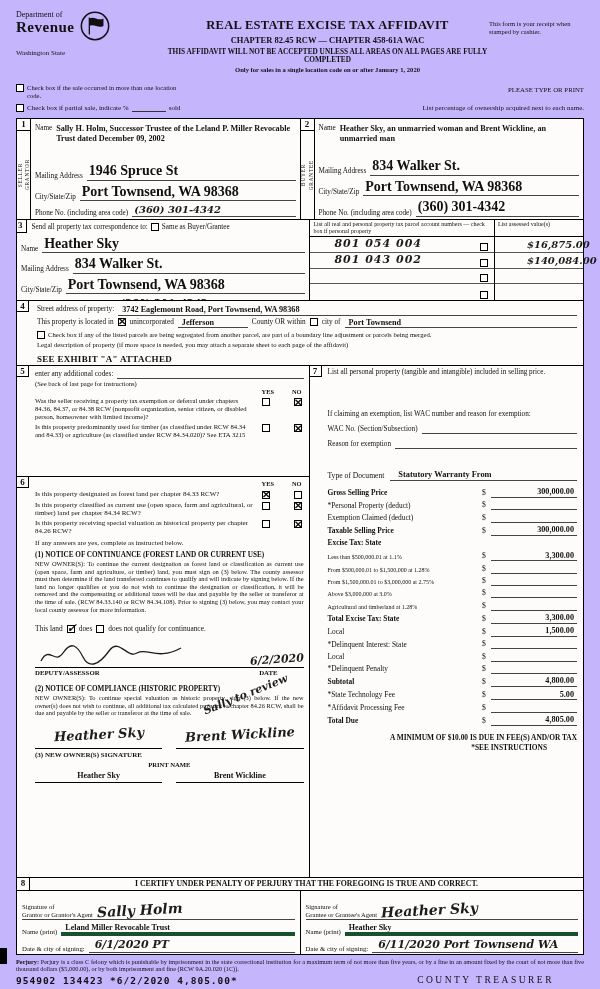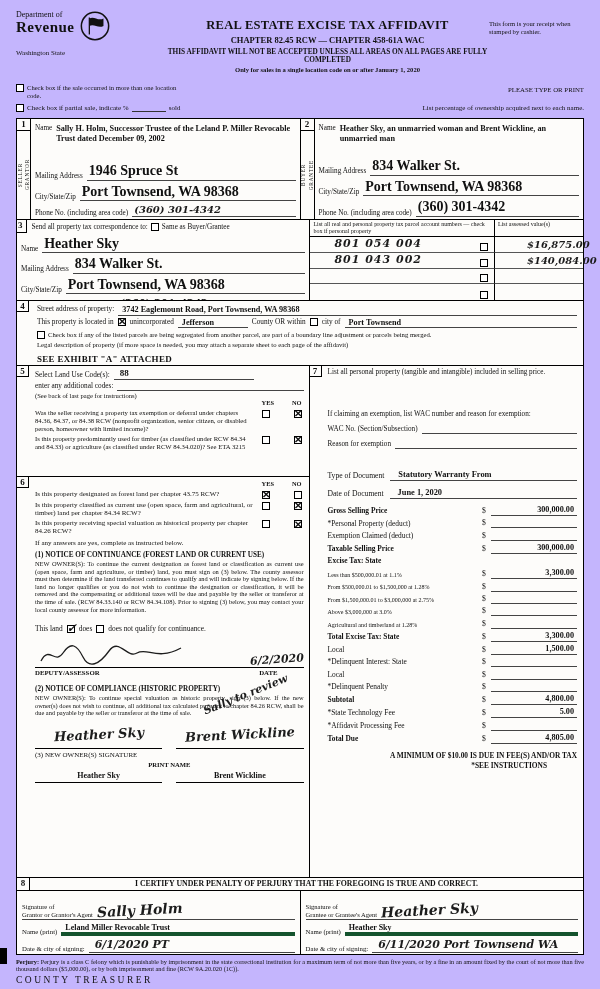--- a/index.html
+++ b/index.html
@@ -366,10 +366,6 @@
 
         <section class="box sec5">
           <div class="secnum">5</div>
-          <div class="lurow">
-            <span>Select Land Use Code(s):</span>
-            <span class="luval">88</span>
-          </div>
           <div class="lurow" style="margin-top:2px">
             <span>enter any additional codes:</span>
             <span class="wacline"></span>

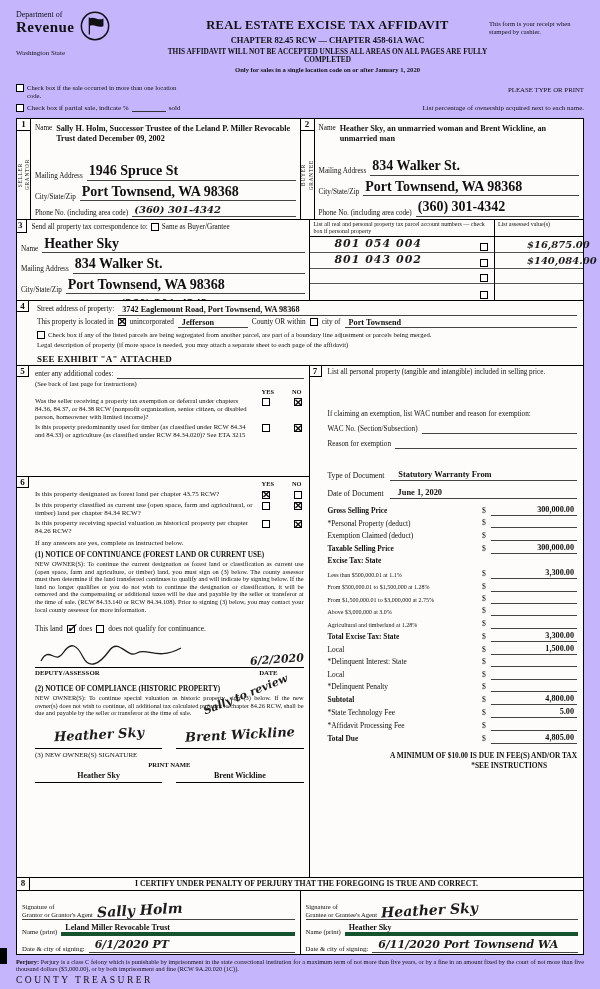--- a/index.html
+++ b/index.html
@@ -398,7 +398,7 @@
             <span>NO</span>
           </div>
           <div class="qrow">
-            <div class="qtext" style="font-size:7px">Is this property designated as forest land per chapter 43.75 RCW?</div>
+            <div class="qtext" style="font-size:7px">Is this property designated as forest land per chapter 84.33 RCW?</div>
             <div class="qcols">
               <span class="cb checked"></span>
               <span class="cb"></span>

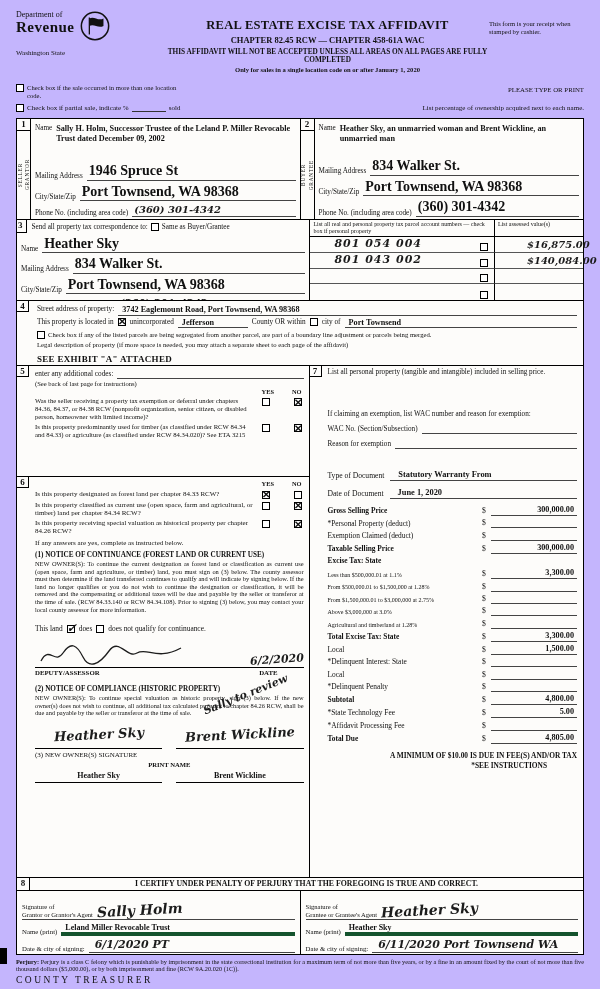--- a/index.html
+++ b/index.html
@@ -477,10 +477,6 @@
           <span>Type of Document</span>
           <span class="docval">Statutory Warranty From</span>
         </div>
-        <div class="docrow">
-          <span>Date of Document</span>
-          <span class="docval">June 1, 2020</span>
-        </div>
 
         <div style="height:4px"></div>
         <div class="mrow">

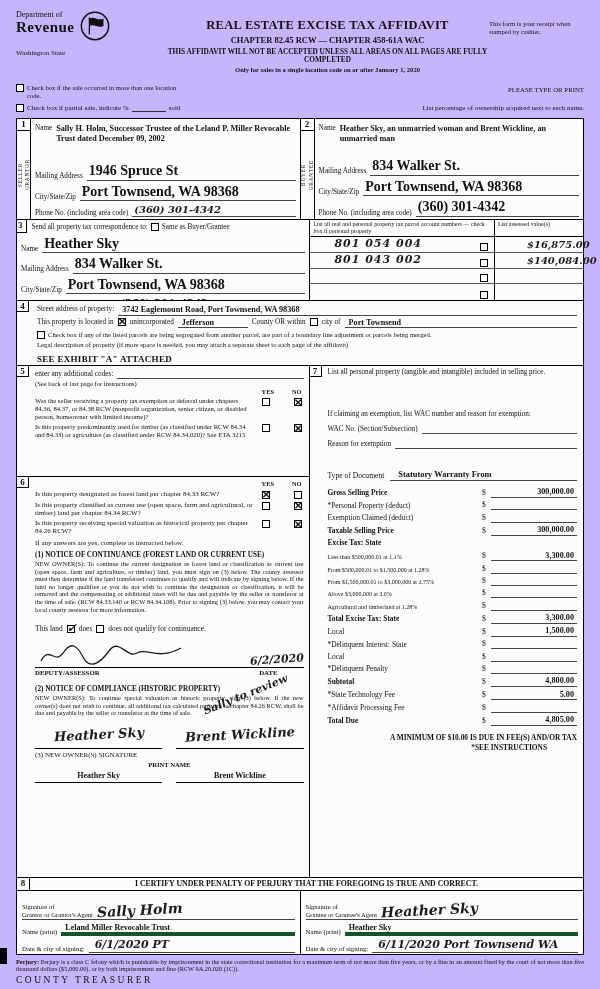--- a/index.html
+++ b/index.html
@@ -114,7 +114,7 @@
   .hwdate { font-size:11px; transform:rotate(-4deg); }
   .newowner-sigs { display:flex; gap:14px; margin-top:10px; }
   .no-cell { flex:1; border-bottom:1px solid #000; text-align:center; height:22px; }
-  .sig3title { font-weight:normal; font-size:7px; margin-top:2px; }
+  .sig3title { font-weight:bold; font-size:7px; margin-top:2px; }
   .printname { text-align:center; font-size:6.6px; font-weight:bold; margin-top:2px; }
   .printrow { display:flex; gap:14px; margin-top:2px; }
   .pr-cell { flex:1; border-bottom:1px solid #000; text-align:center; font-weight:bold; font-size:8px; height:12px; }

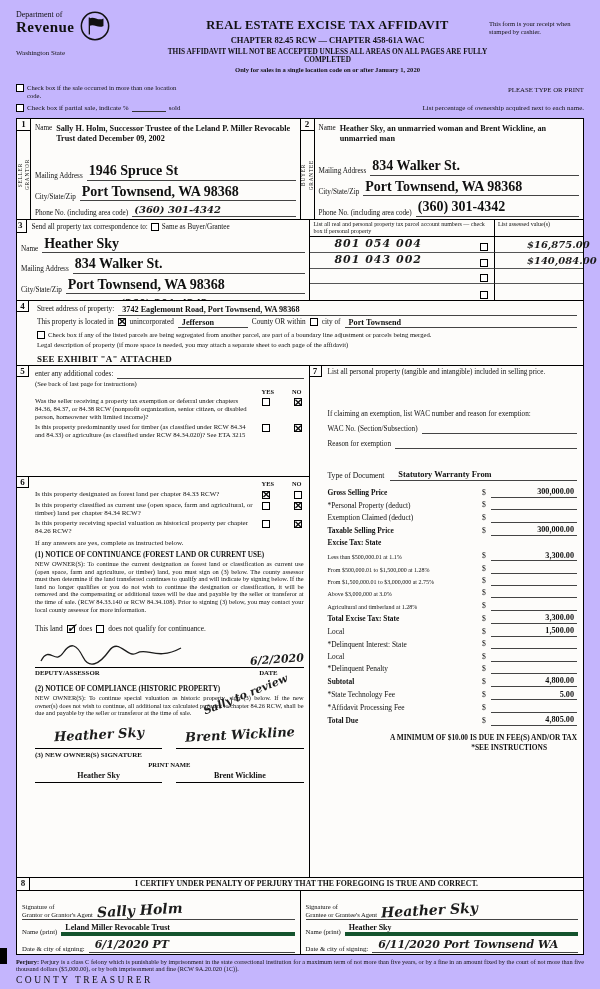--- a/index.html
+++ b/index.html
@@ -630,6 +630,7 @@
   </div>
 
   <div class="bottomrow">
+    <div class="stamp">954902 134423 *6/2/2020  4,805.00*</div>
     <div class="treasurer">COUNTY TREASURER</div>
   </div>
 

